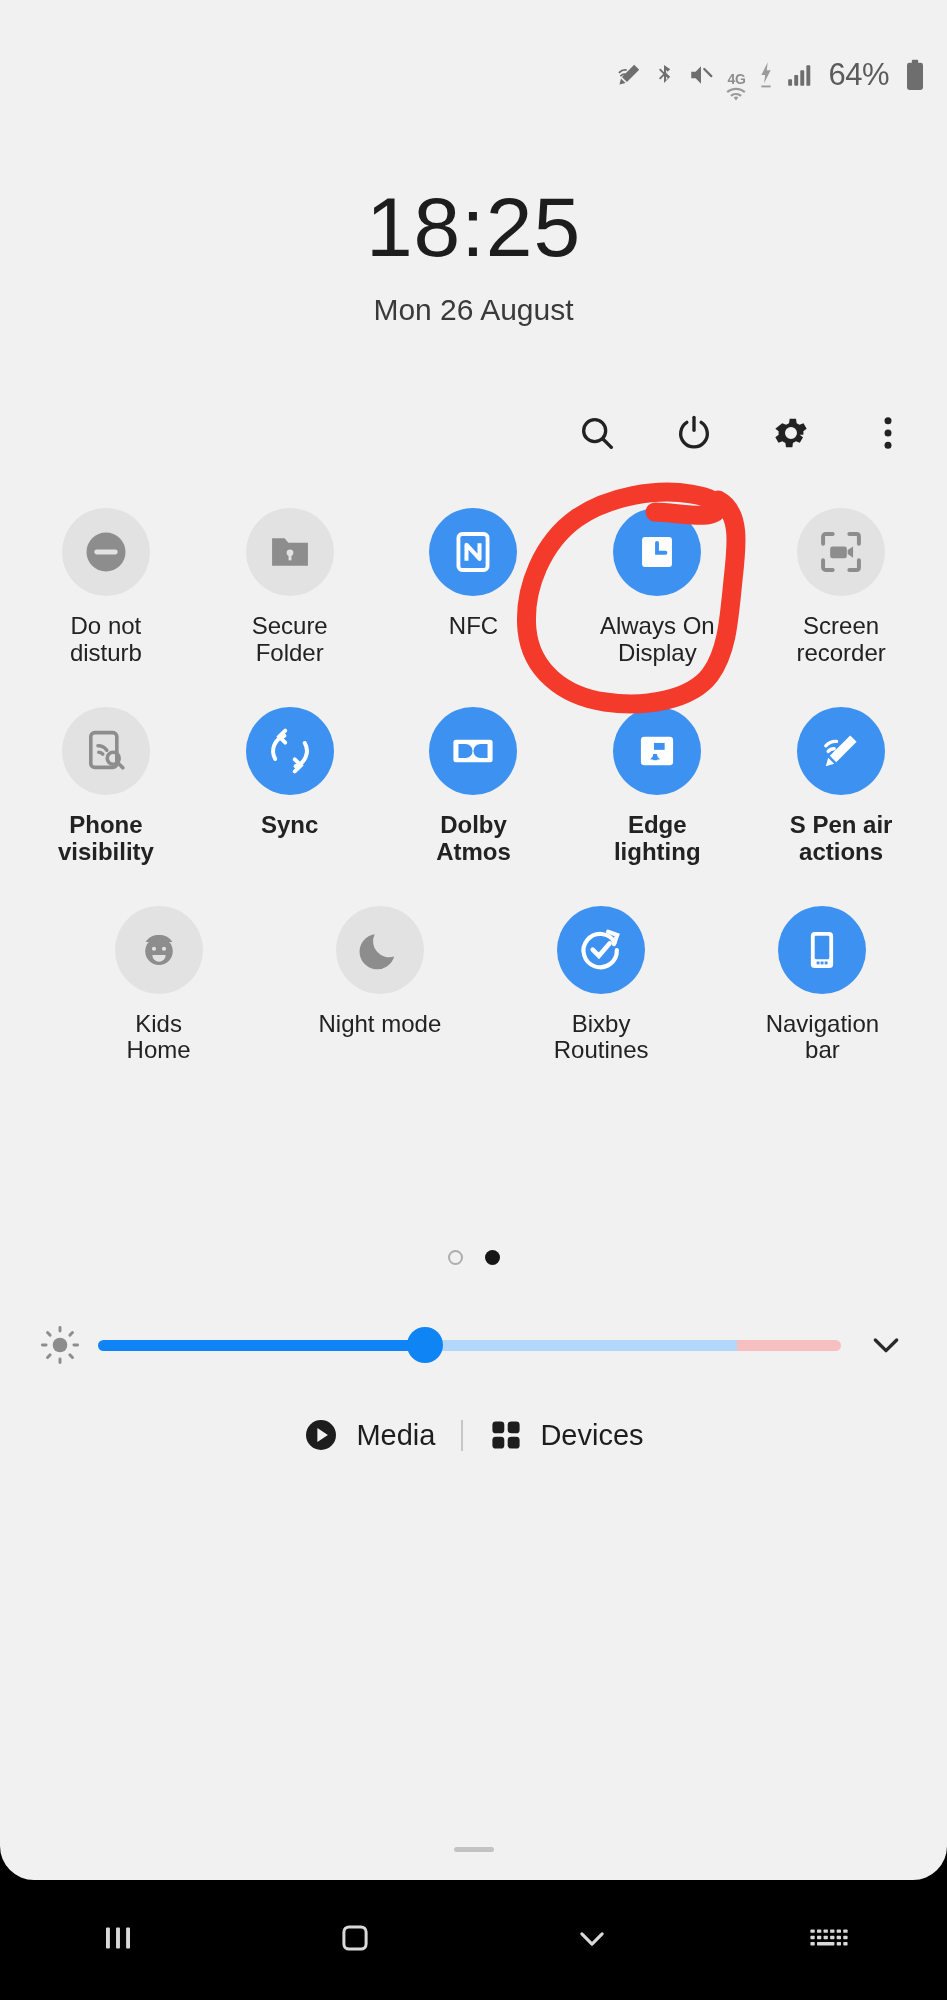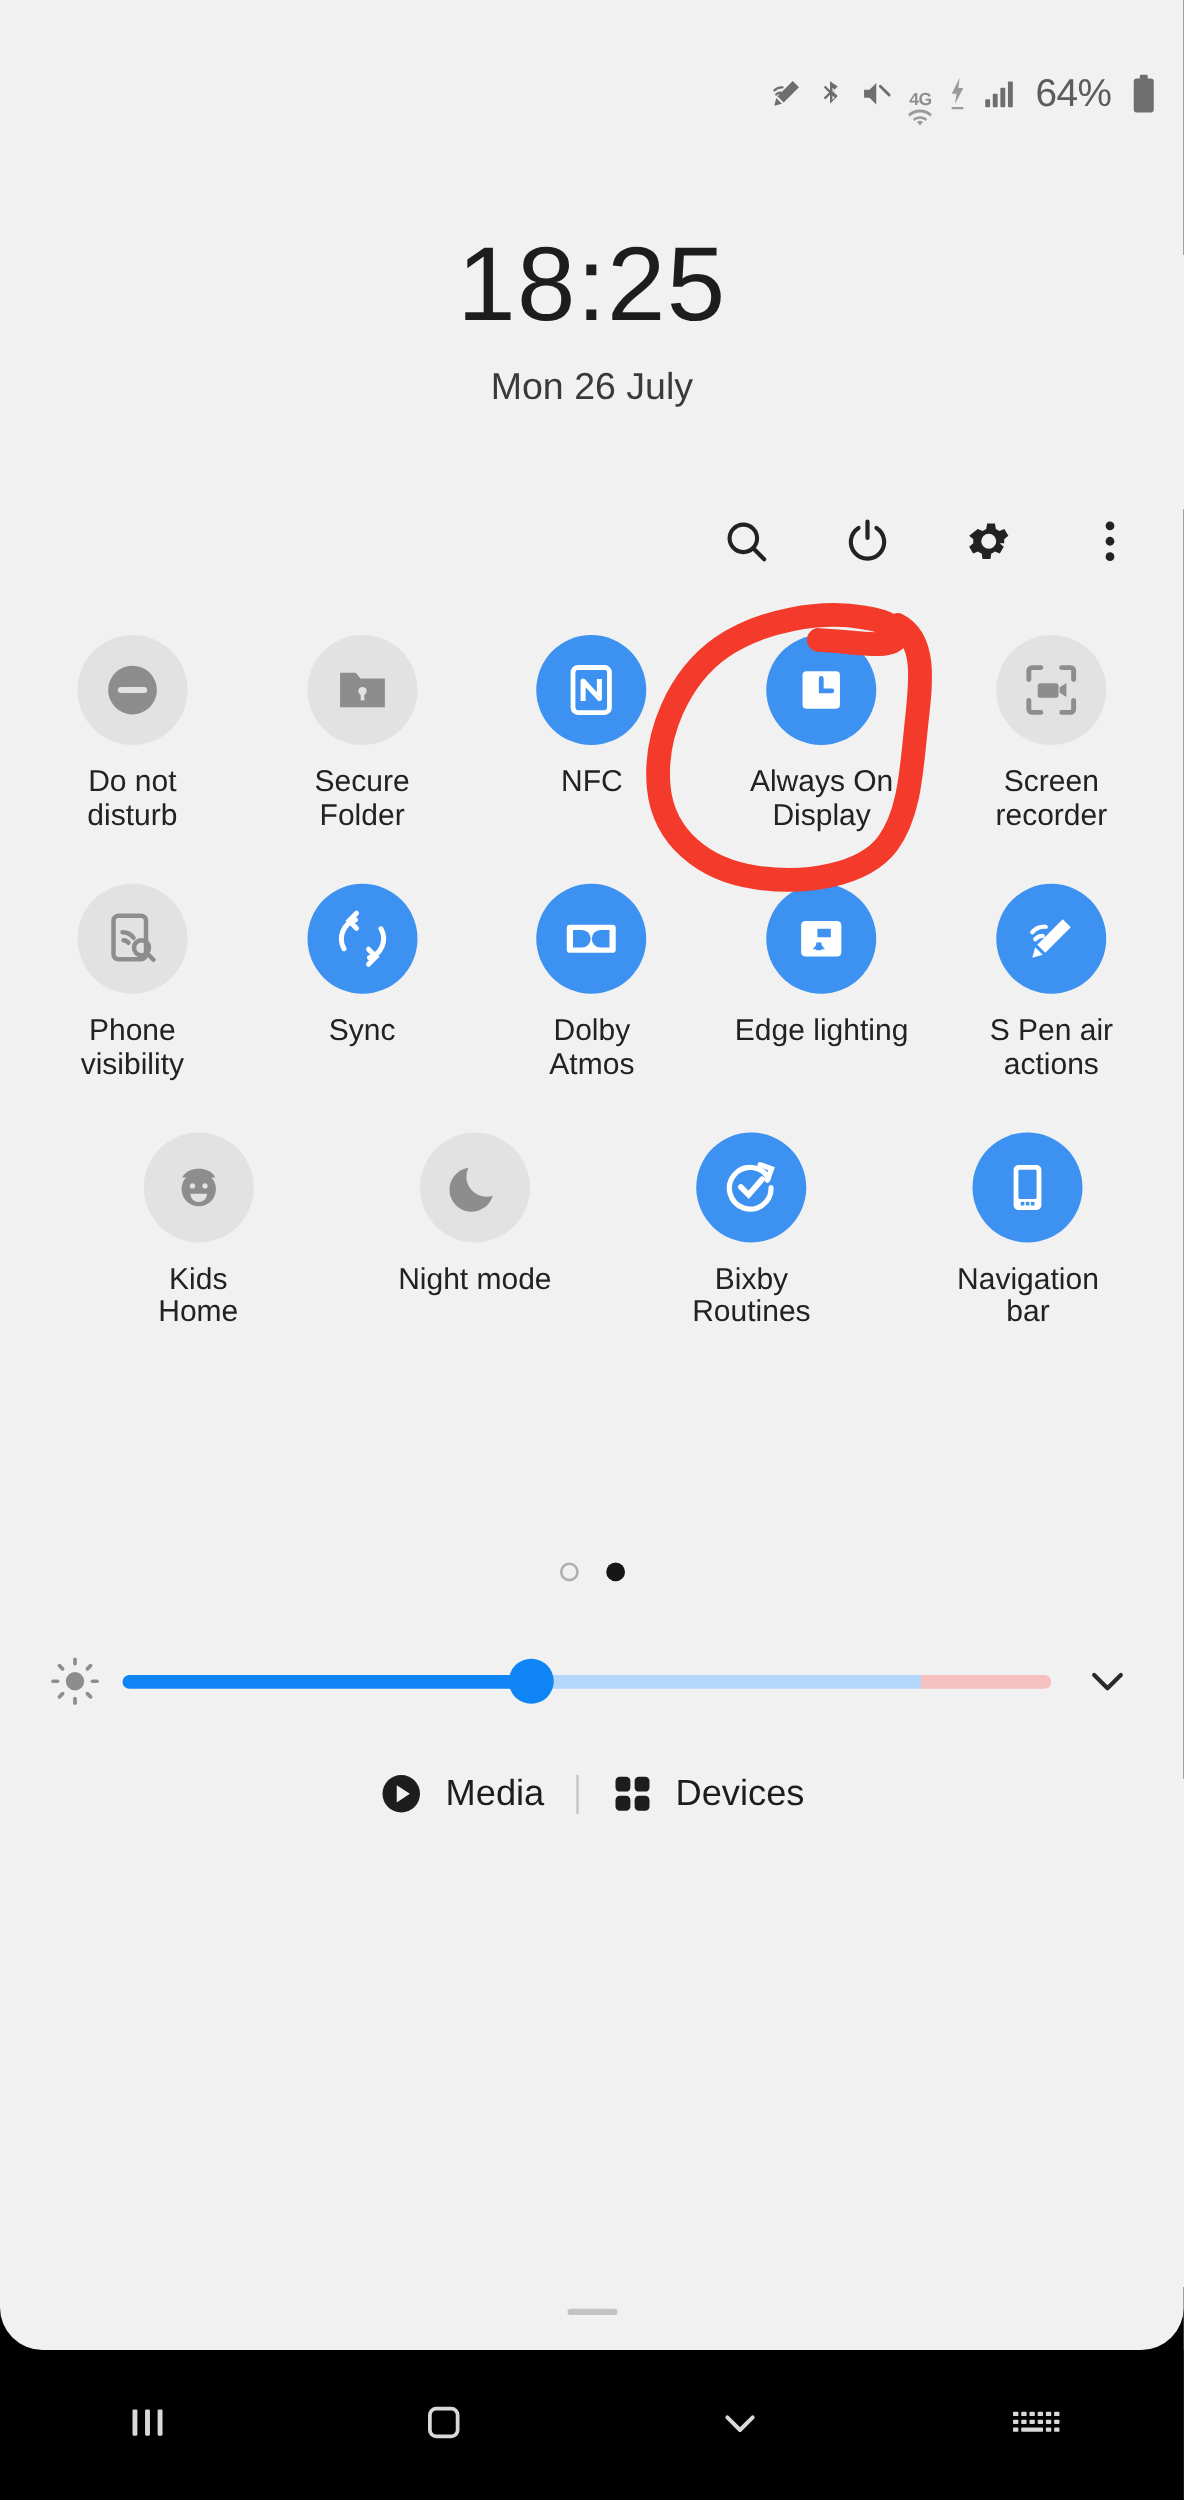--- a/index.html
+++ b/index.html
@@ -191,7 +191,7 @@
 
   <div id="clockwrap">
     <div id="clock">18:25</div>
-    <div id="date">Mon 26 July</div>
+    <div id="date">Mon 26 August</div>
   </div>
 
   <div id="toolbar">

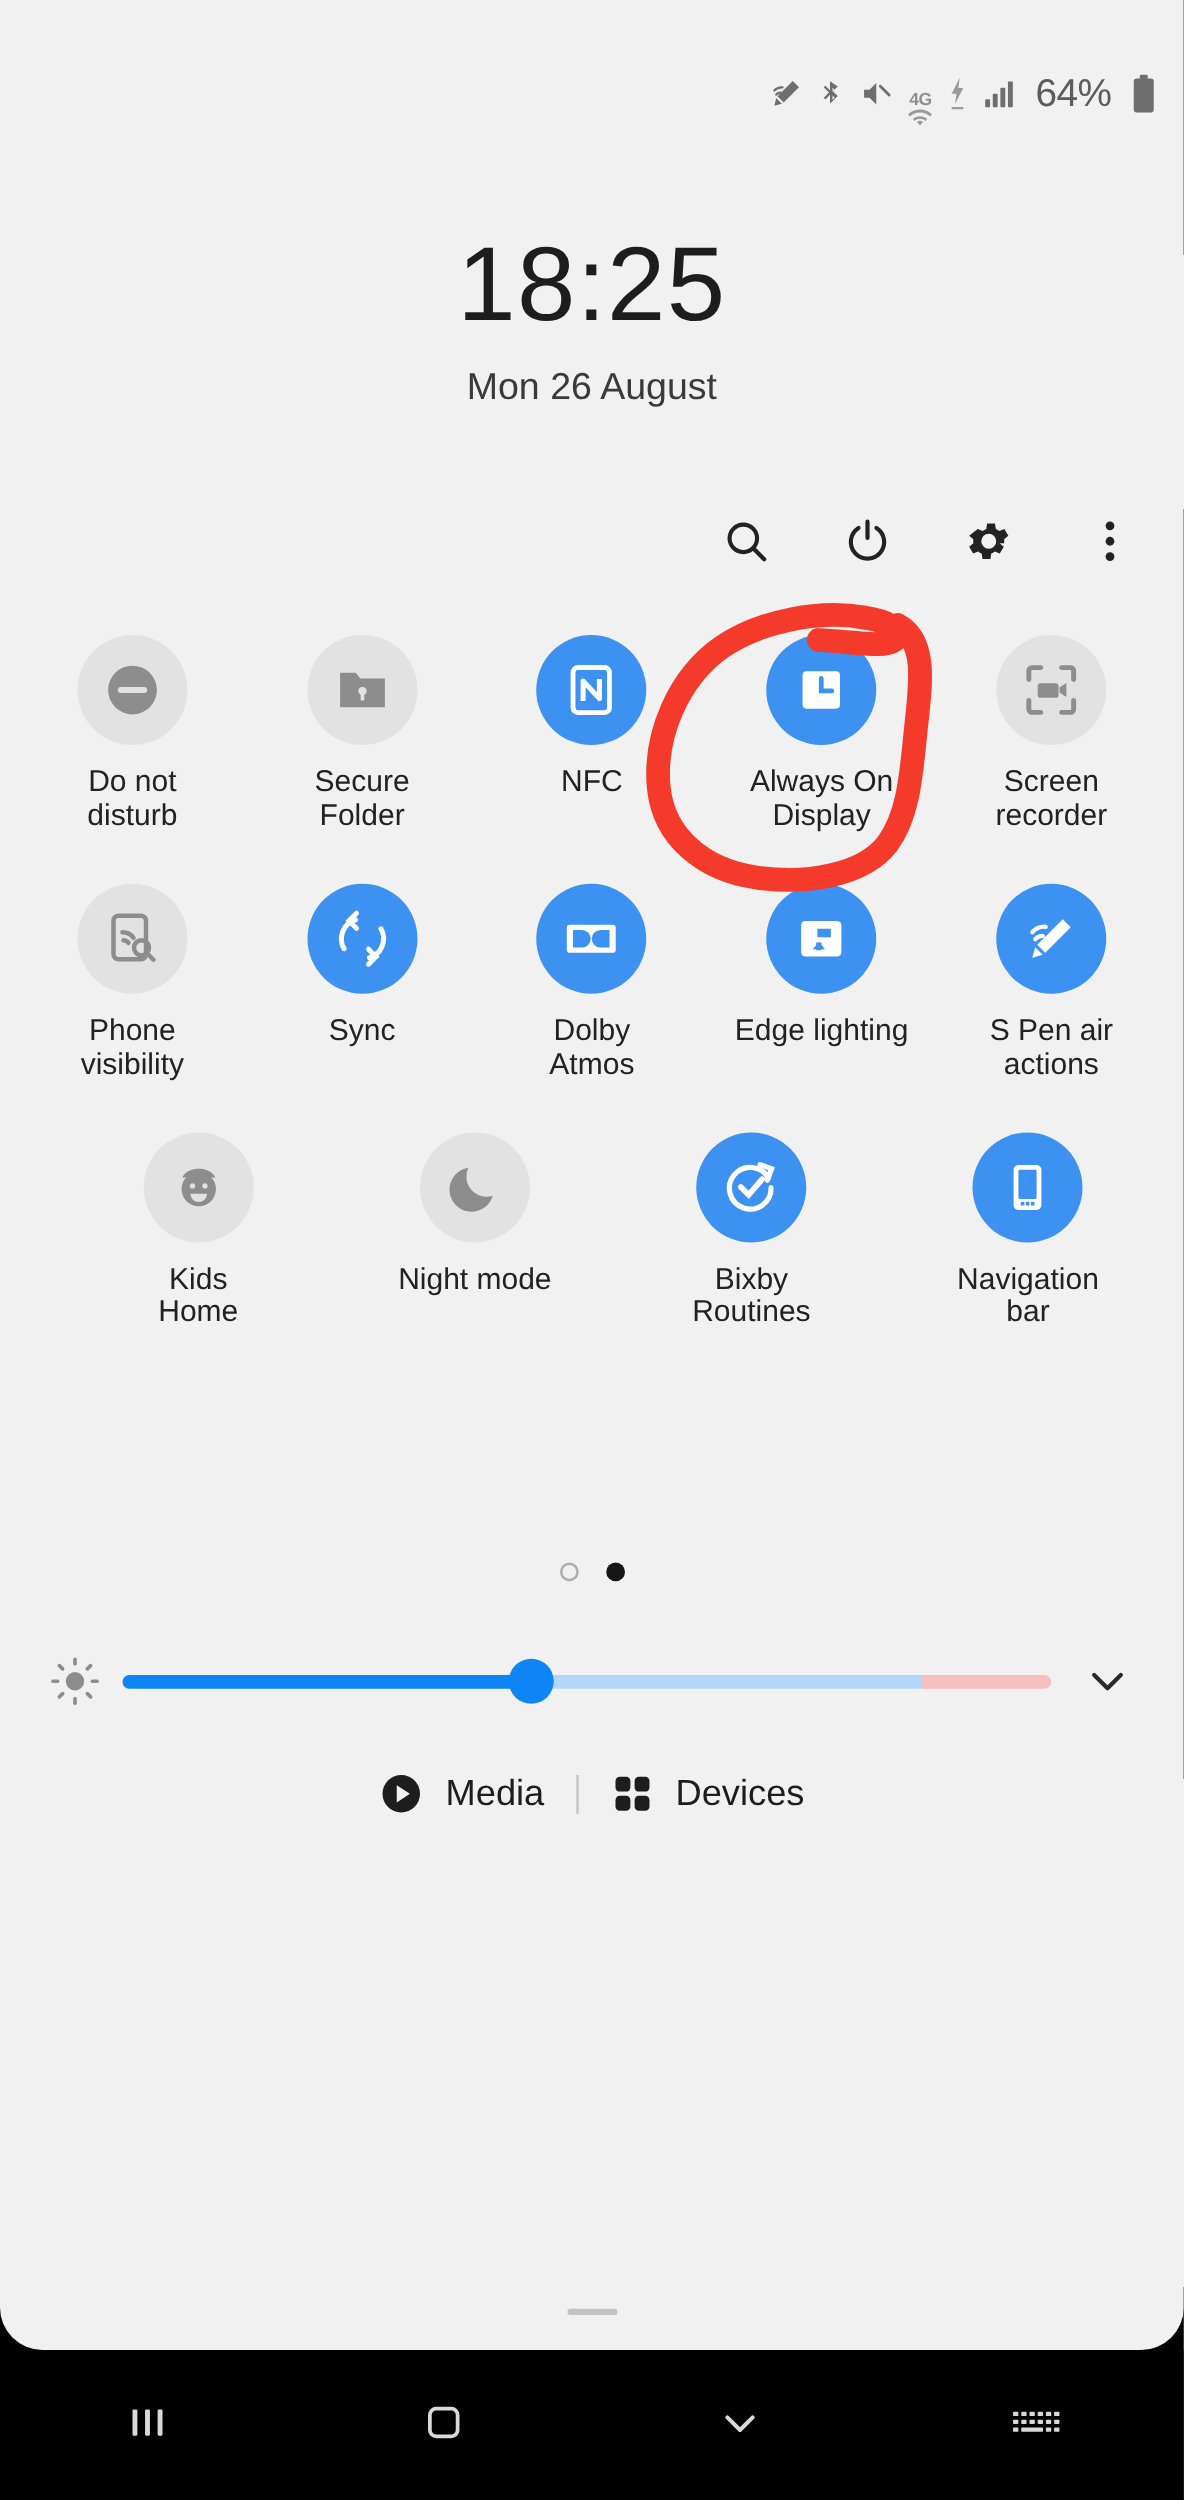--- a/index.html
+++ b/index.html
@@ -292,7 +292,7 @@
       </div>
     </div>
 
-    <div class="tile-row" style="margin-top:40px;">
+    <div class="tile-row" style="margin-top:40px;font-weight:bold;">
       <div class="tile">
         <div class="tile-circle off">
           <svg width="48" height="48" viewBox="0 0 24 24" fill="none" stroke="currentColor" stroke-width="1.8" stroke-linecap="round">

